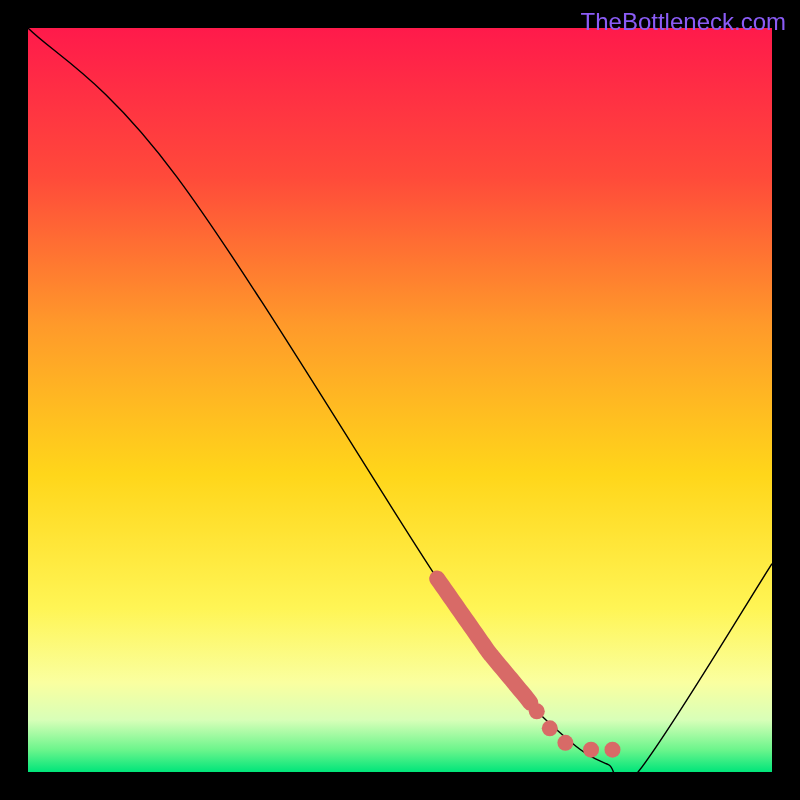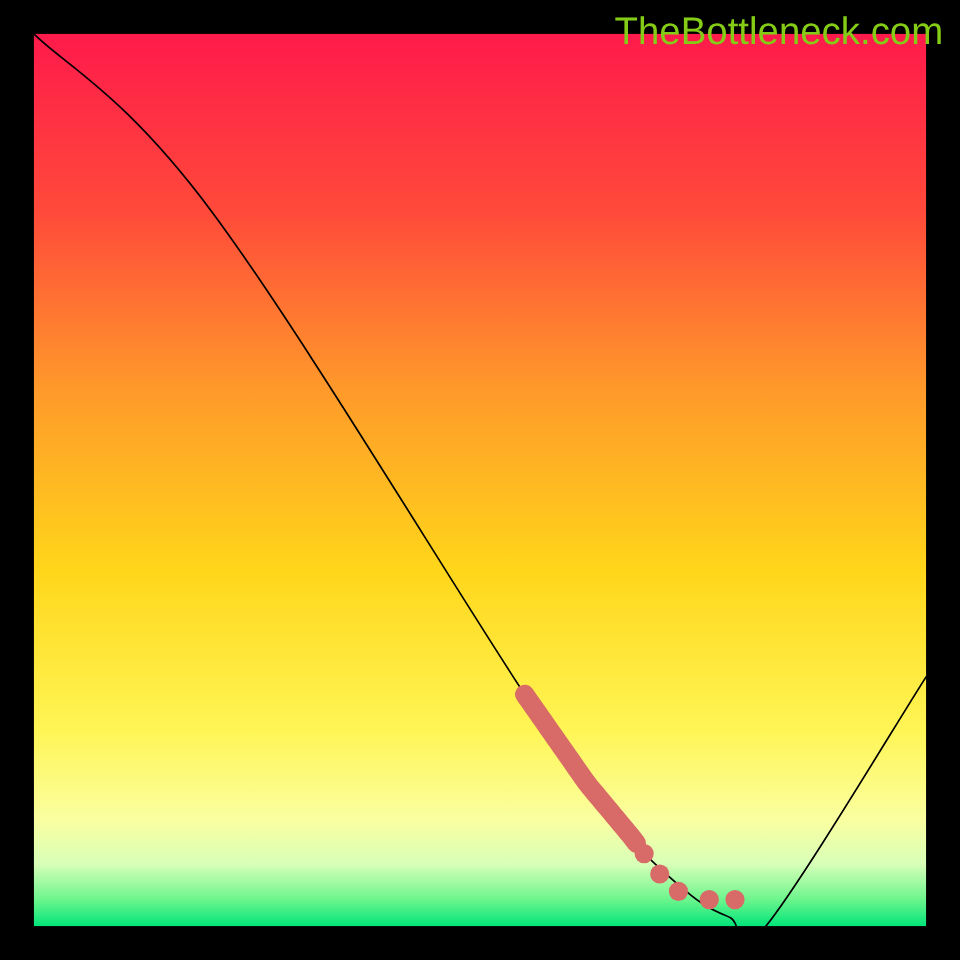--- a/index.html
+++ b/index.html
@@ -15,8 +15,8 @@
     position: absolute;
     top: 8px;
     right: 14px;
-    color: #84cc16;
-    font-size: 32px;
+    color: #8b5cf6;
+    font-size: 24px;
     font-weight: 500;
     z-index: 10;
   }

